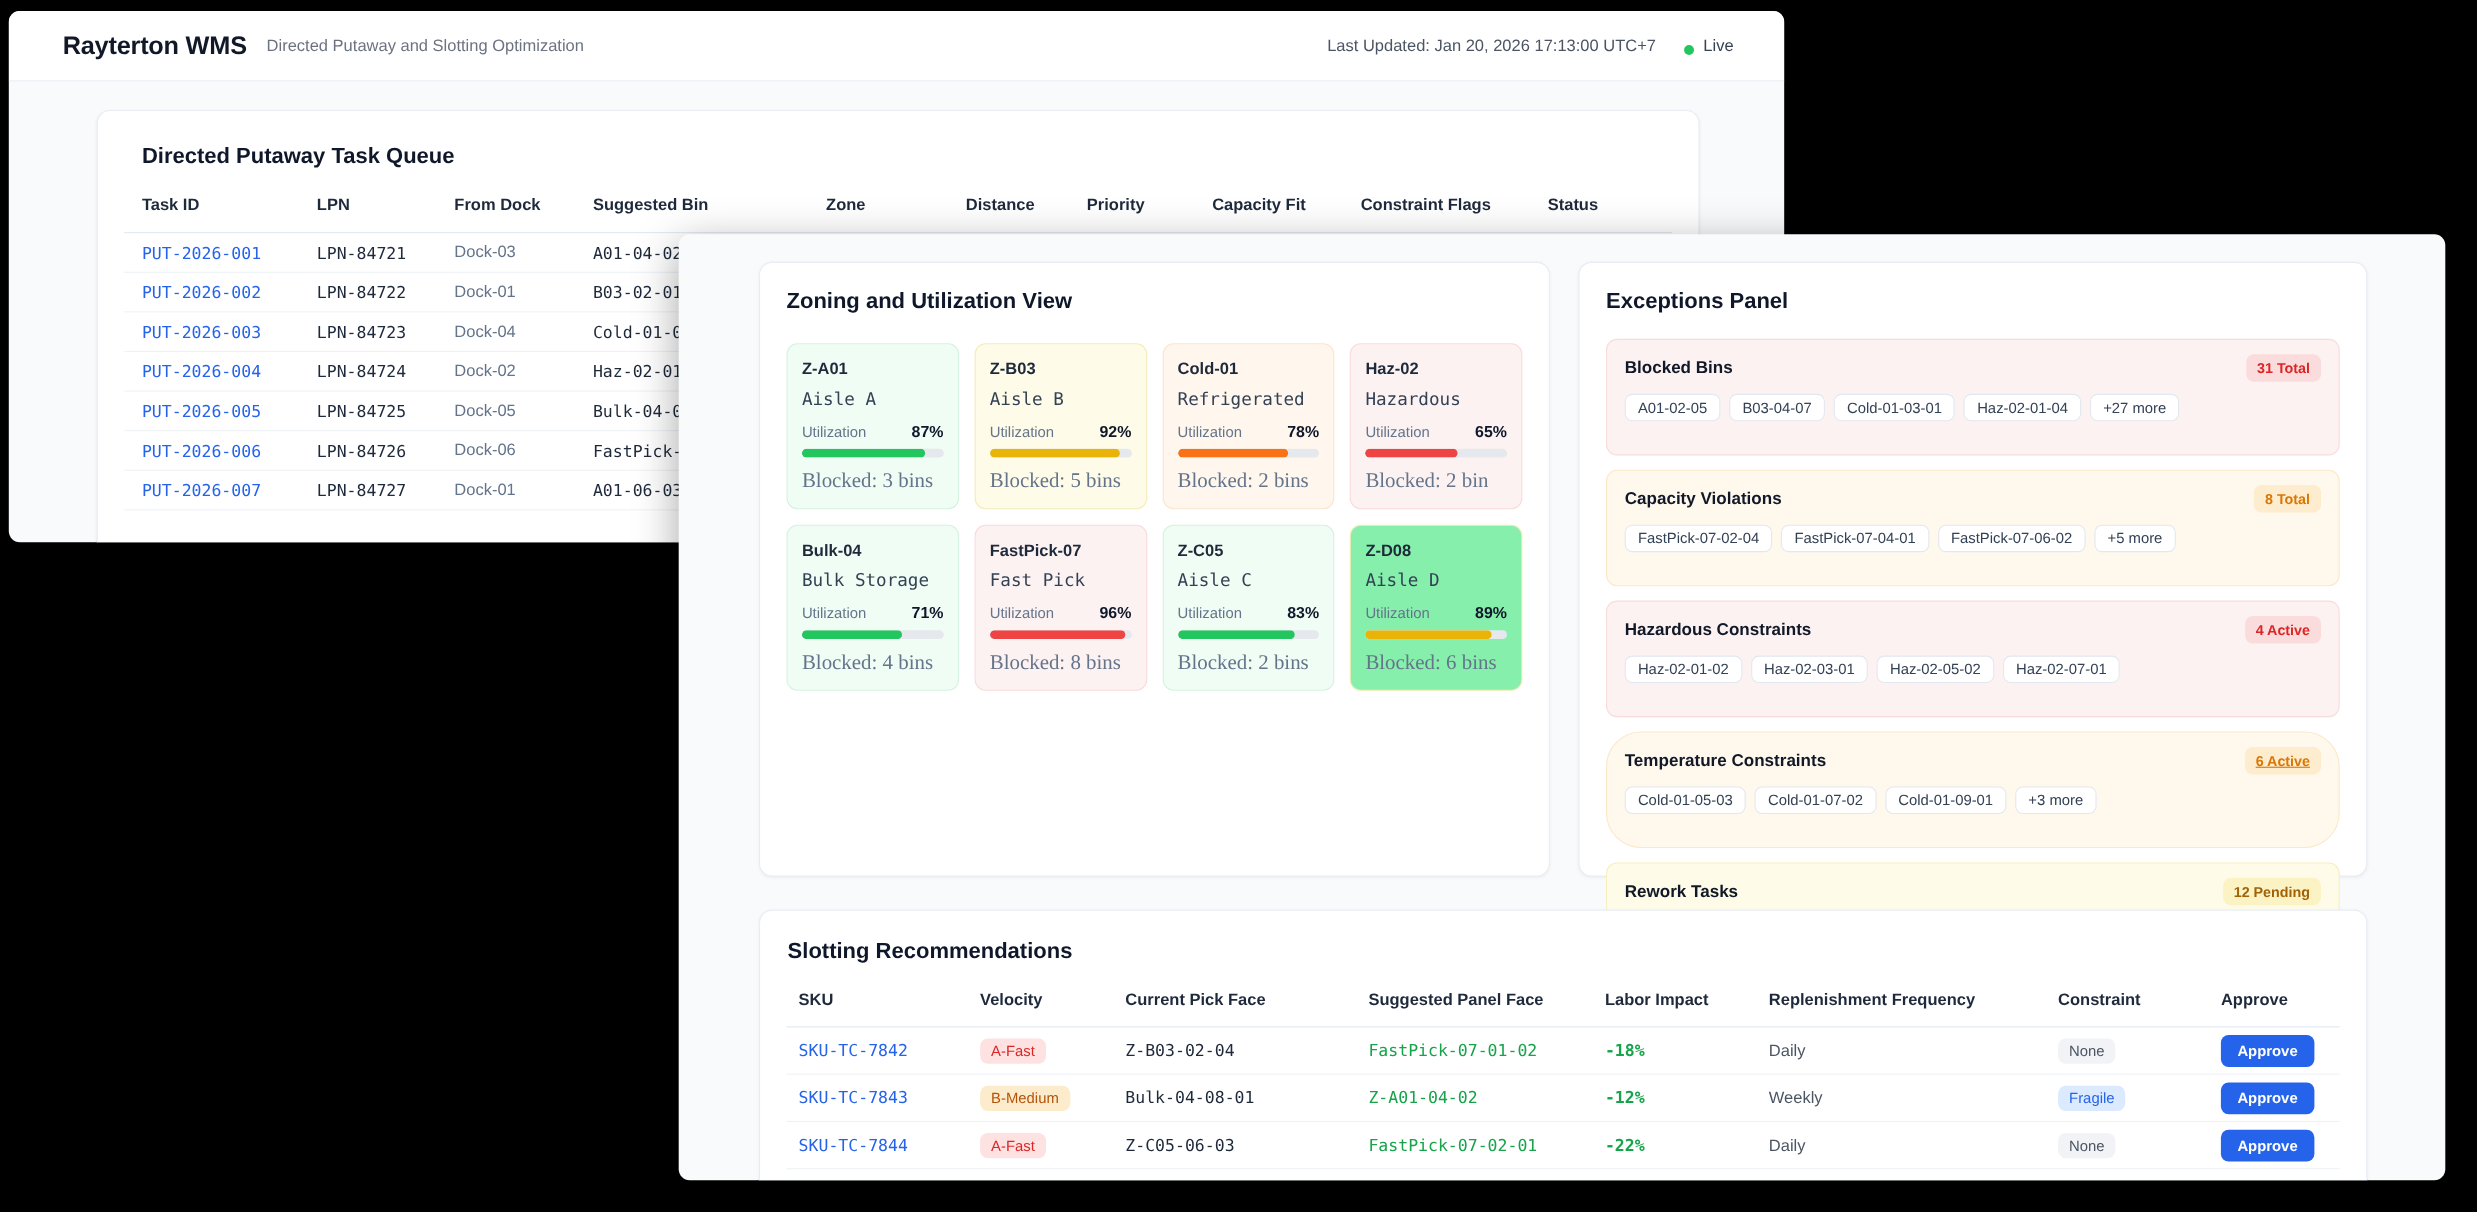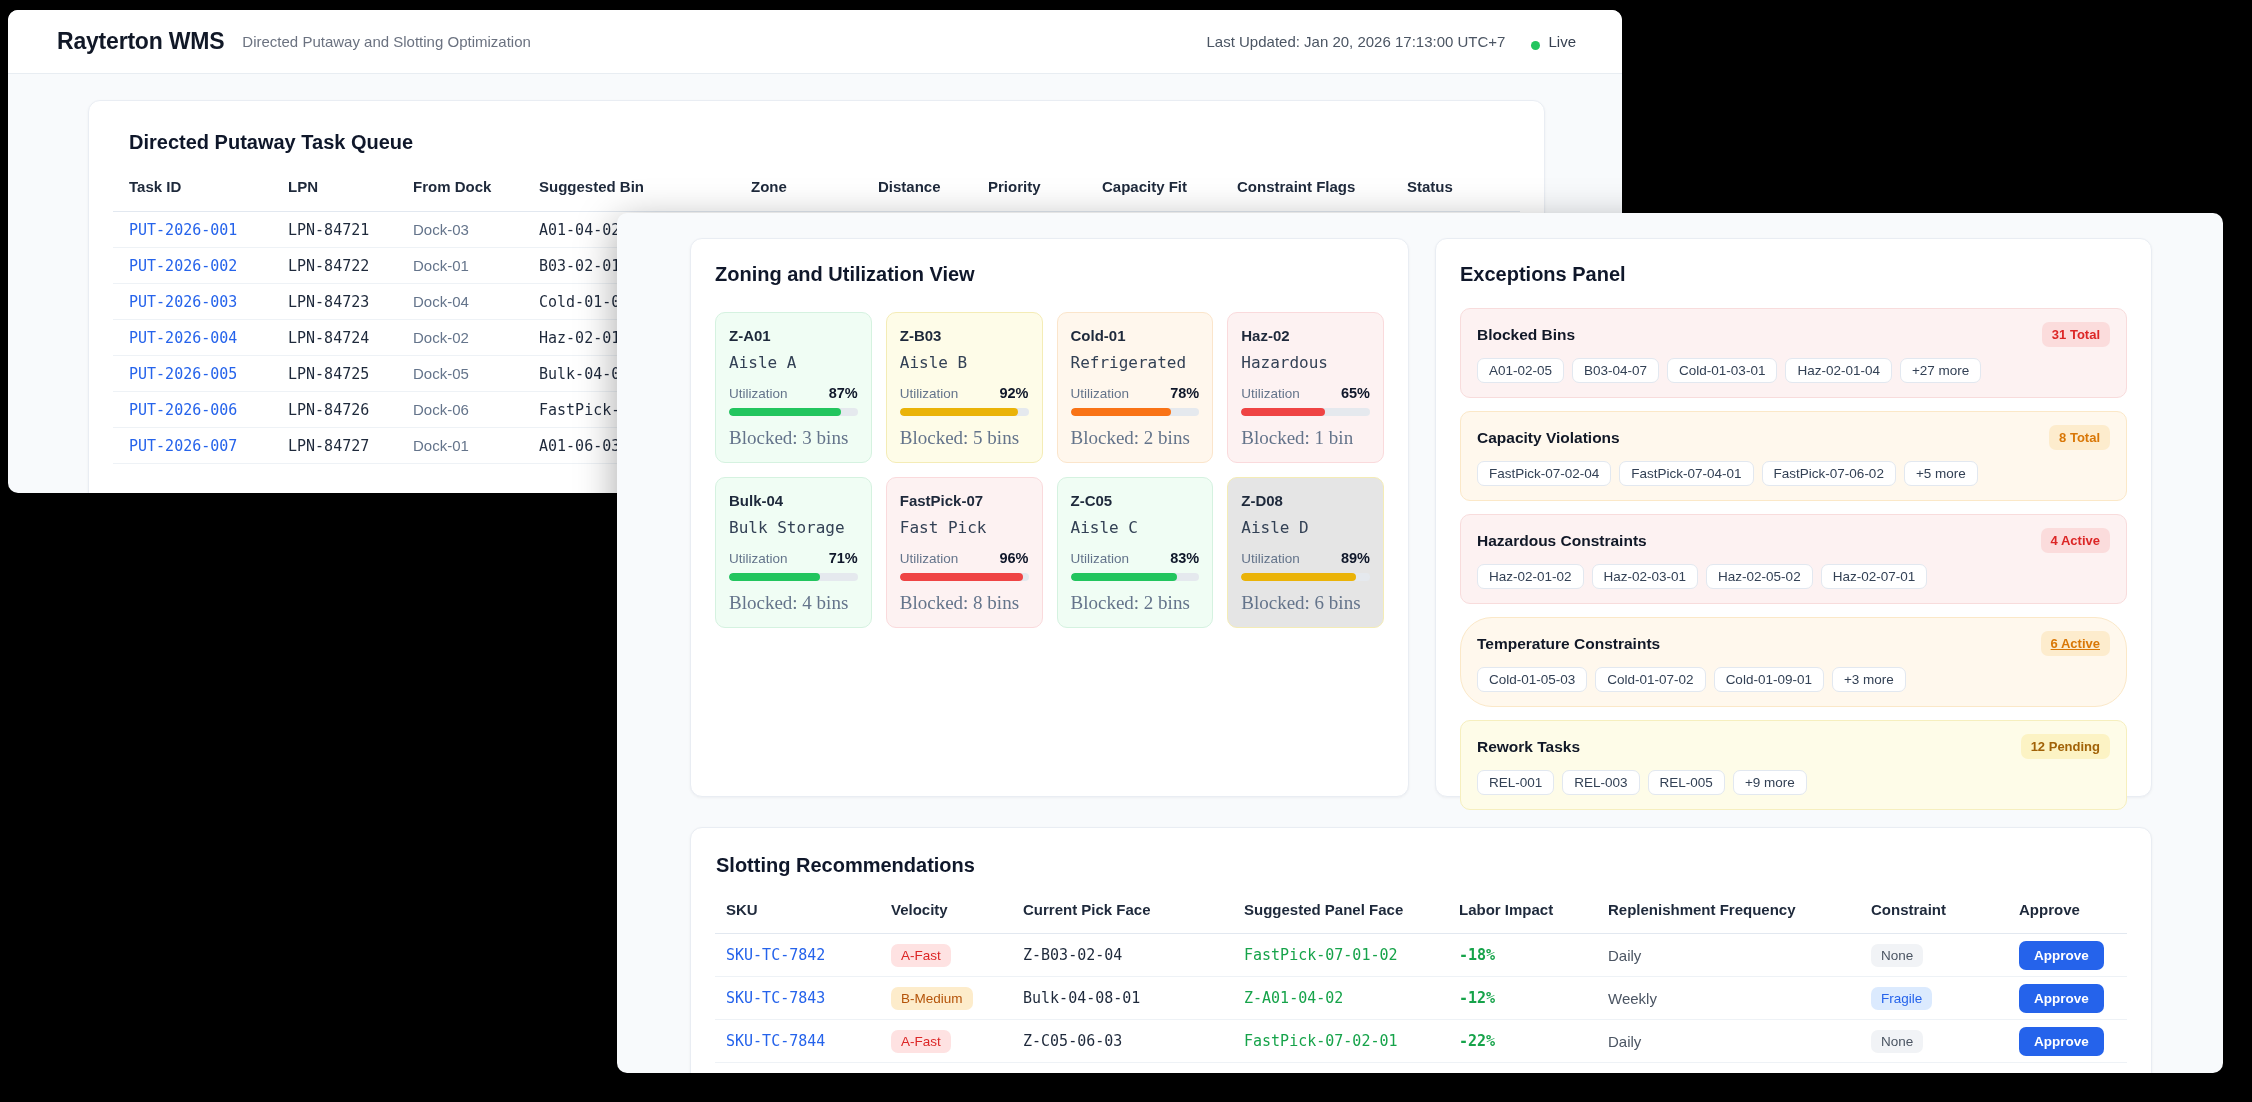--- a/index.html
+++ b/index.html
@@ -56,7 +56,7 @@
 
   #exceptions-card { left:818px; top:25px; width:717px; height:559px; }
   #exceptions-card .card-title { margin-bottom:22px; }
-  .exc-section { border:1px solid; border-radius:10px; padding:13px 16px 14px; margin-bottom:13px; }
+  .exc-section { border:1px solid; border-radius:10px; padding:13px 16px 30px; margin-bottom:13px; }
   .exc-head { display:flex; justify-content:space-between; align-items:center; margin-bottom:11px; }
   .exc-title { font-size:15.5px; font-weight:bold; color:#111827; }
   .exc-badge { font-size:13px; font-weight:bold; padding:5px 10px; border-radius:7px; }

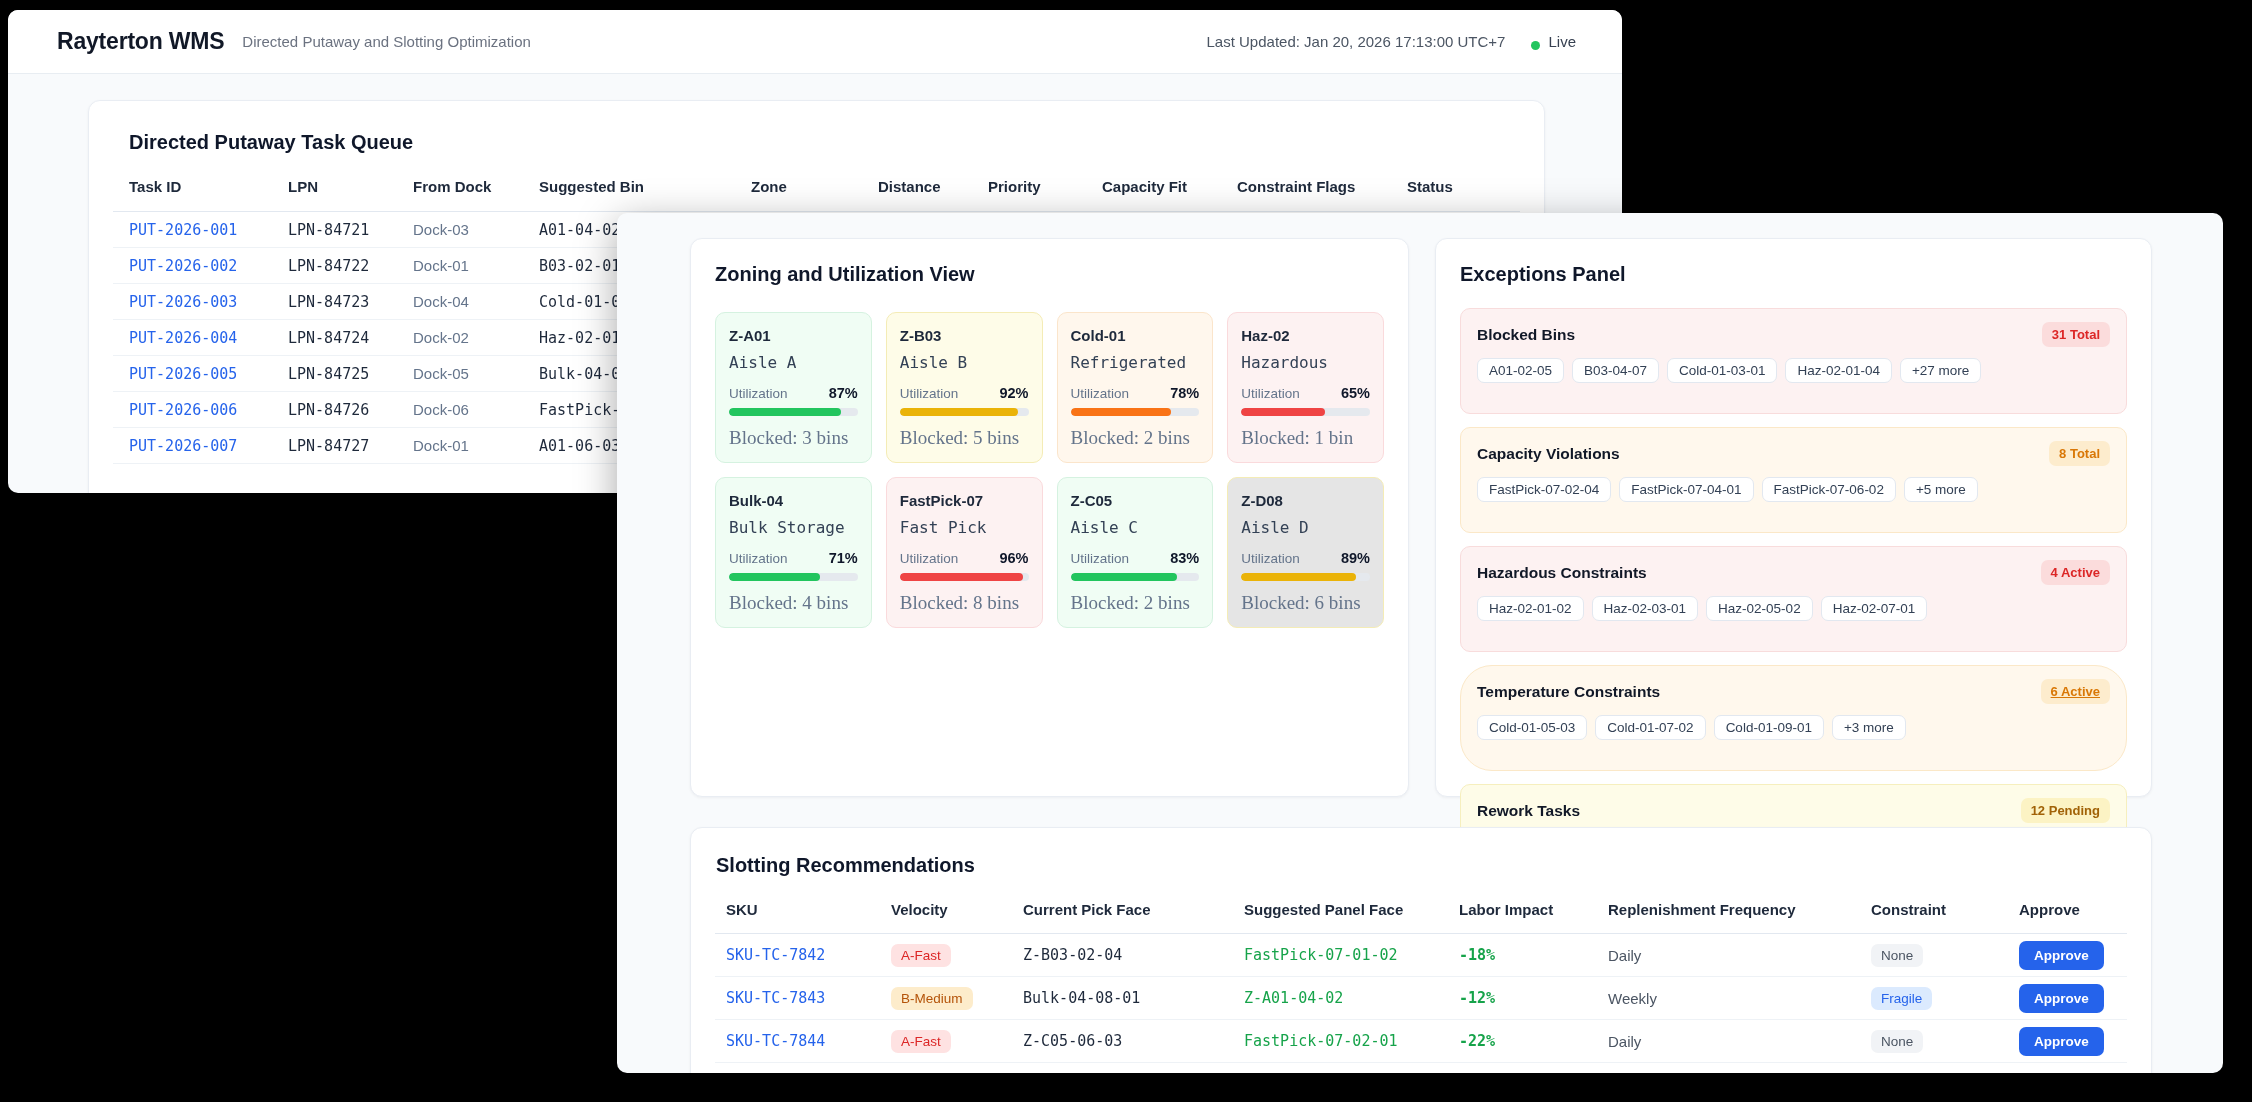--- a/index.html
+++ b/index.html
@@ -251,7 +251,7 @@
           <div class="bar">
             <div class="bar-fill" style="width: 65%; background: rgb(239, 68, 68);"></div>
           </div>
-          <div class="zone-blocked">Blocked: 1 bin</div>
+          <div class="zone-blocked">Blocked: 2 bin</div>
         </div>
         <div class="zone-tile" style="background: rgb(240, 253, 244); border-color: rgb(213, 242, 224);">
           <div class="zone-code">Bulk-04</div>

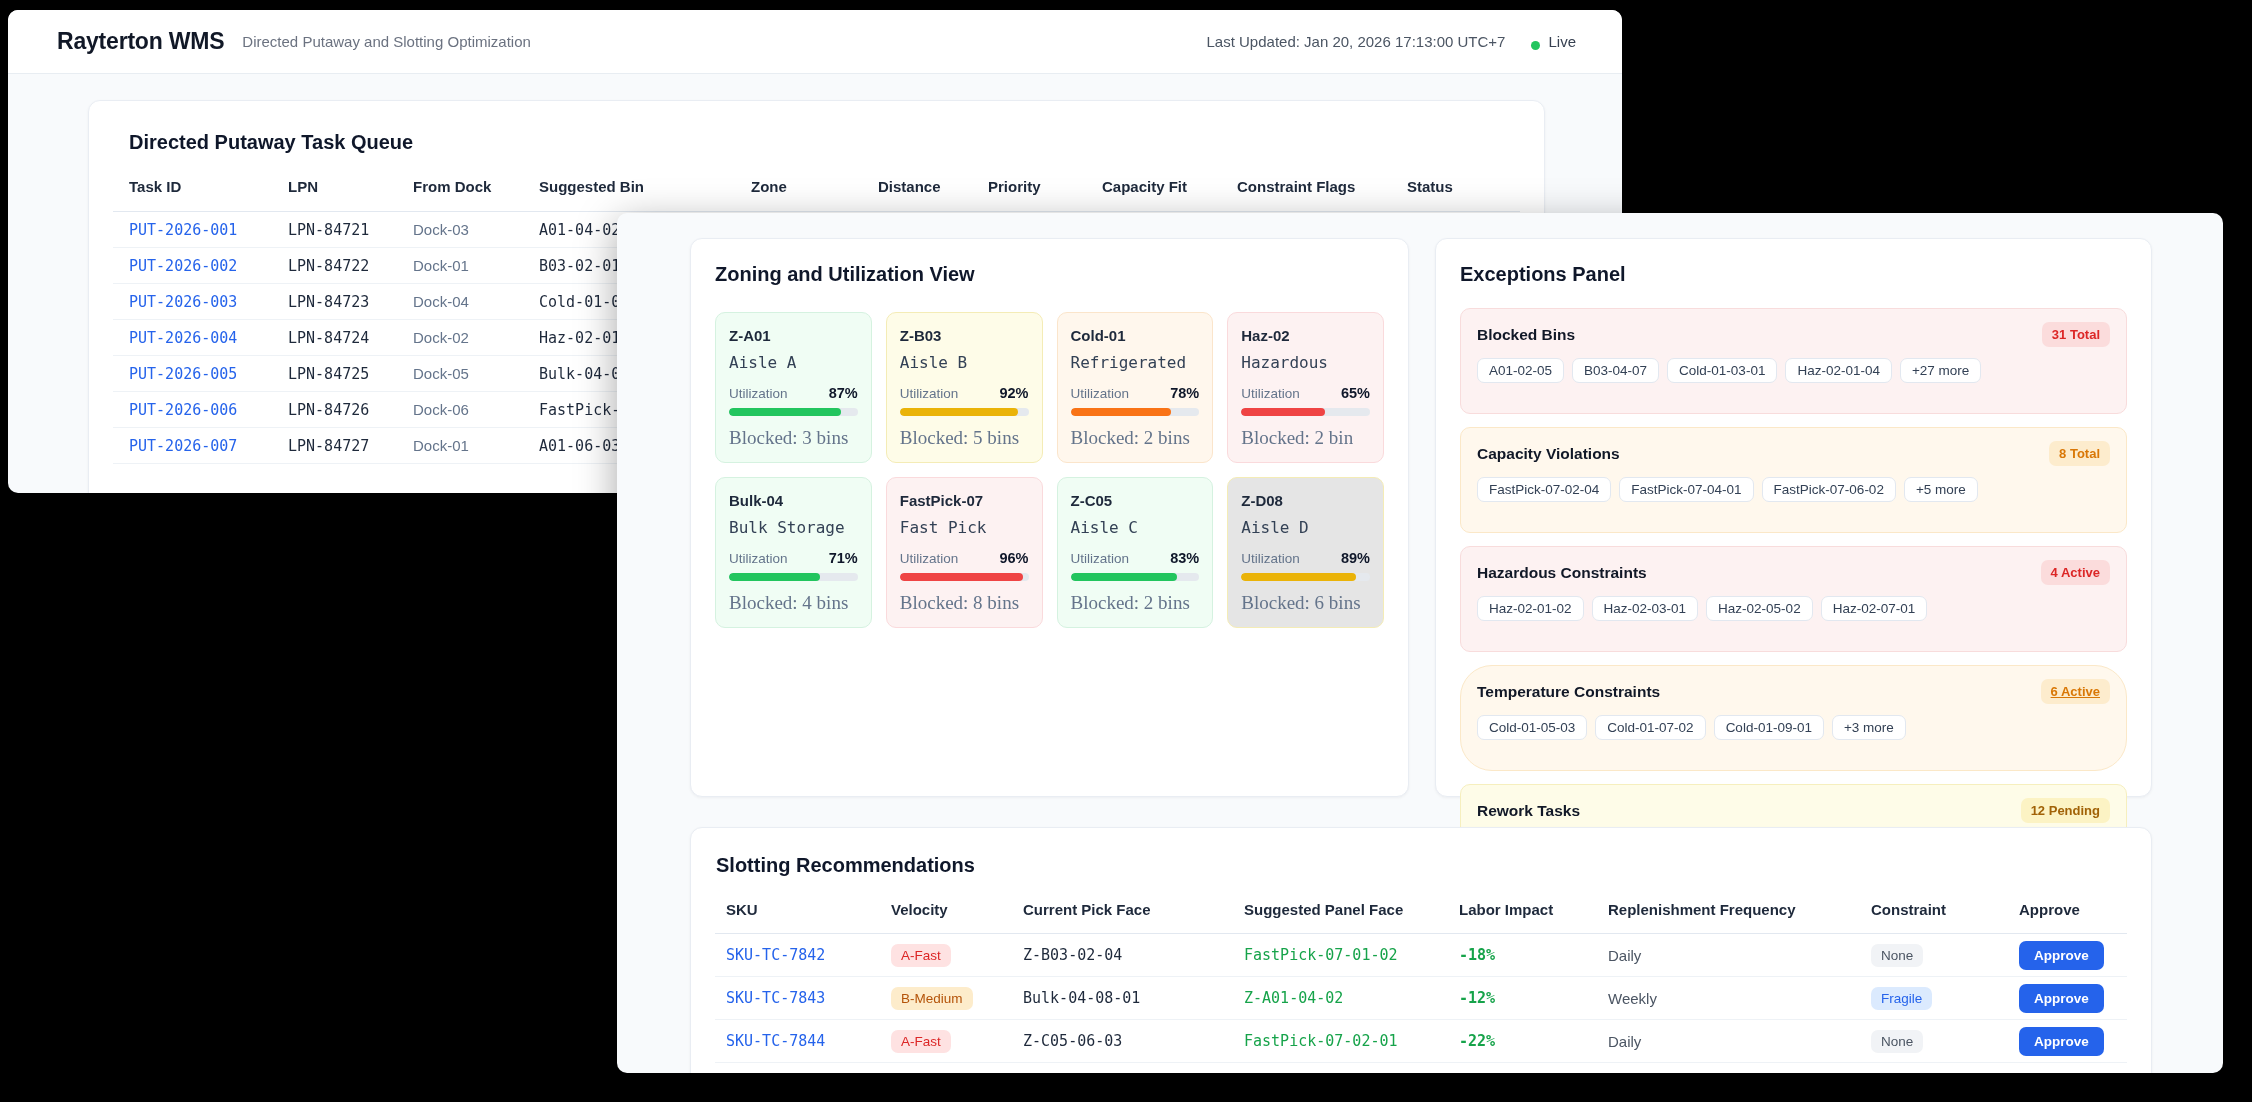--- a/index.html
+++ b/index.html
@@ -289,7 +289,7 @@
           </div>
           <div class="zone-blocked">Blocked: 2 bins</div>
         </div>
-        <div class="zone-tile" style="background: #e5e5e5; border-color: rgb(244, 236, 182);">
+        <div class="zone-tile" style="background: #86efac; border-color: rgb(244, 236, 182);">
           <div class="zone-code">Z-D08</div>
           <div class="zone-name mono">Aisle D</div>
           <div class="util-row">

